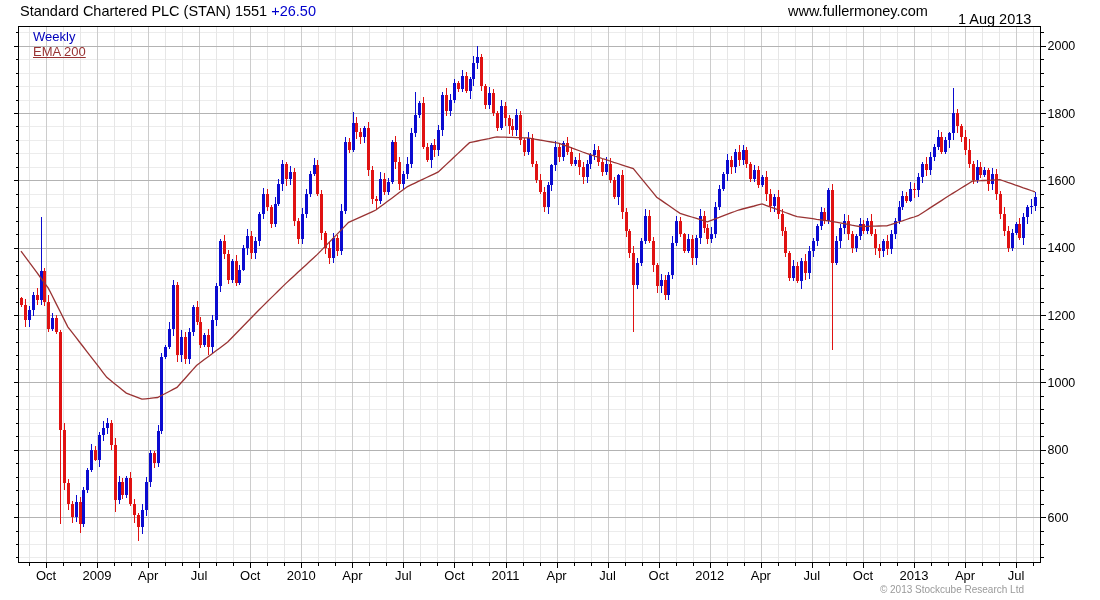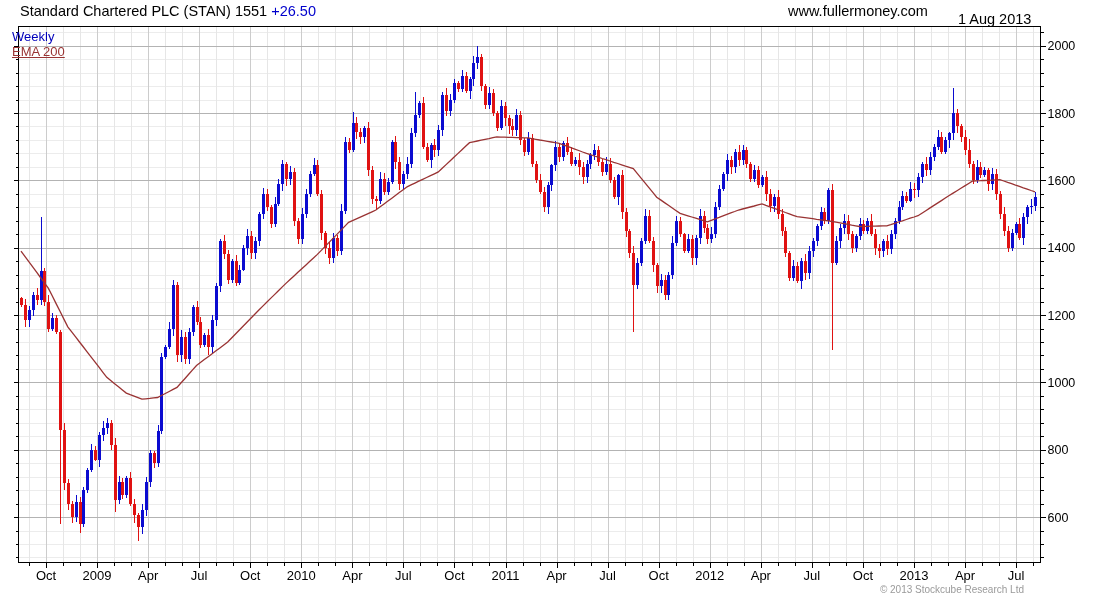--- a/index.html
+++ b/index.html
@@ -10,7 +10,7 @@
   .title-change{color:#0000cc;}
   .title-site{position:absolute;left:775px;top:3px;font-size:14.5px;color:#000;margin-left:13px;}
   .title-date{position:absolute;left:958px;top:3px;font-size:14.5px;color:#000;margin-top:8px;}
-  .legend{position:absolute;left:12px;top:29px;line-height:15px;}
+  .legend{position:absolute;left:33px;top:29px;line-height:15px;}
   .legend .series{font-size:13px;color:#0000bb;display:block;}
   .legend .overlay{font-size:13px;color:#993333;display:block;text-decoration:underline;}
   .copyright{position:absolute;right:76px;top:584px;font-size:10px;color:#9a9a9a;}

